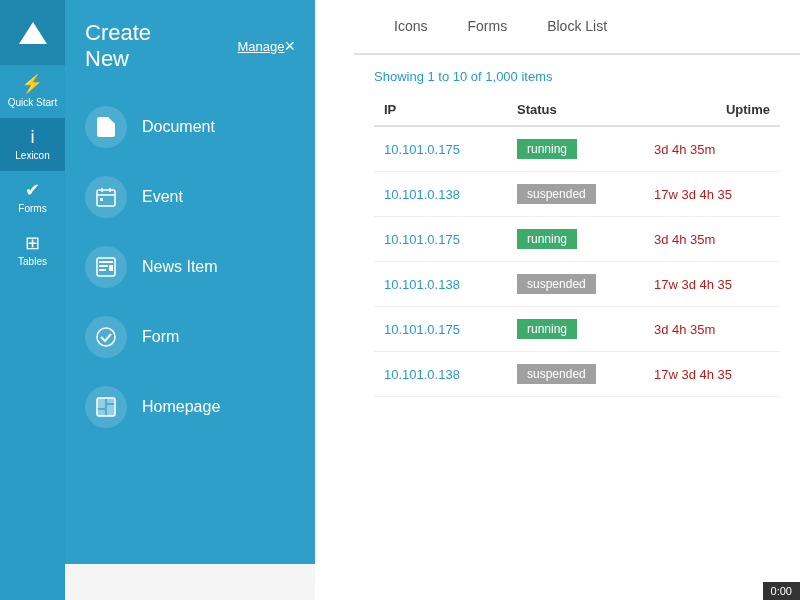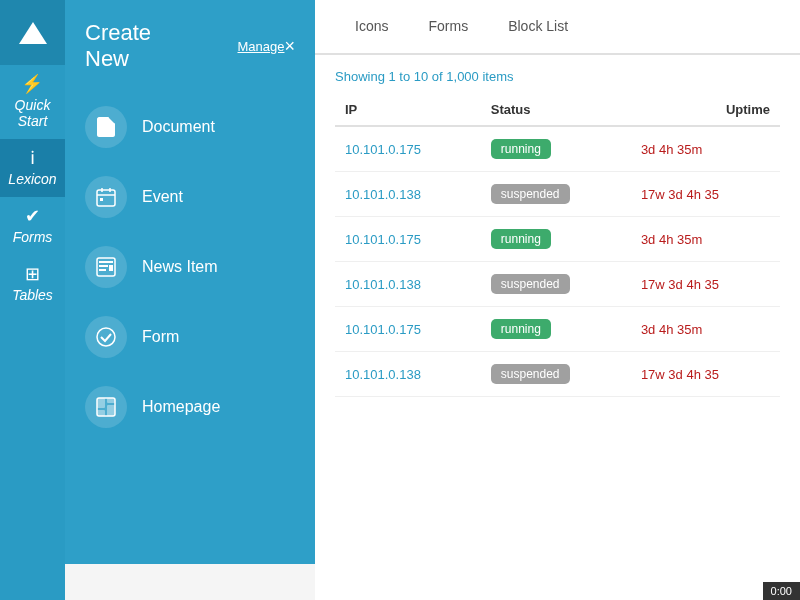--- a/index.html
+++ b/index.html
@@ -109,6 +109,7 @@
       flex-direction: column;
       background: white;
       margin-left: 250px;
+      padding-left: 39px;
     }
 
     

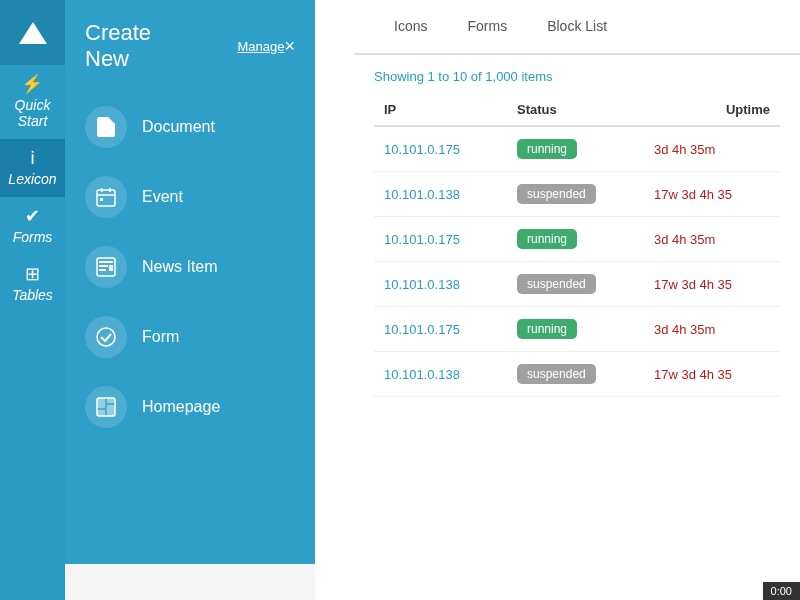--- a/index.html
+++ b/index.html
@@ -45,7 +45,7 @@
       font-size: 18px;
       line-height: 1;
     }
-    .sidebar-label { font-size: 14px; color: white; text-align: center; font-style: italic; }
+    .sidebar-label { font-size: 10px; color: white; text-align: center; }
 
     
     .dropdown-panel {

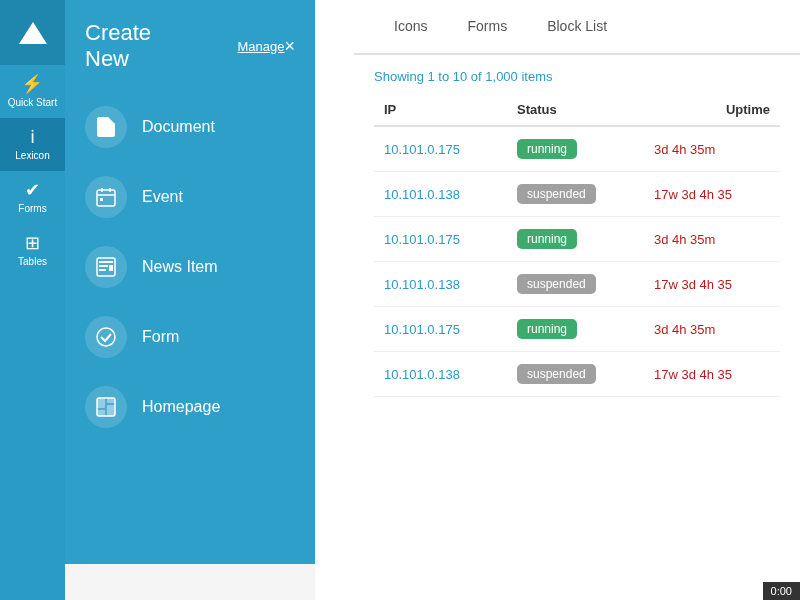--- a/index.html
+++ b/index.html
@@ -157,7 +157,7 @@
     .badge {
       display: inline-block;
       padding: 3px 10px;
-      border-radius: 5px;
+      border-radius: 0;
       font-size: 12px;
       font-weight: 500;
       color: white;

